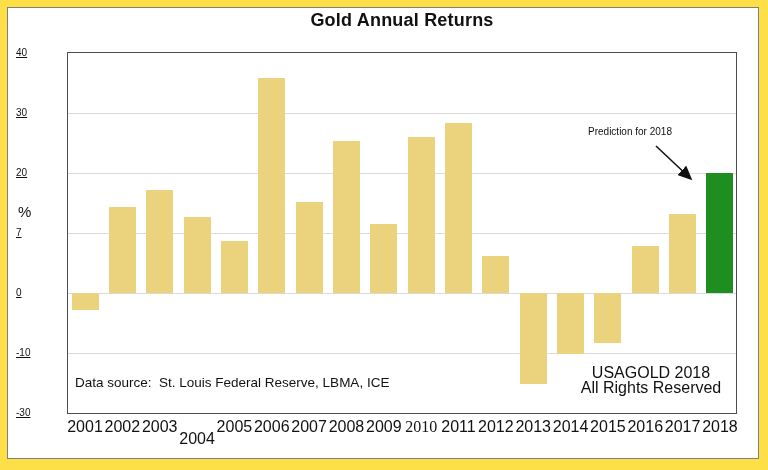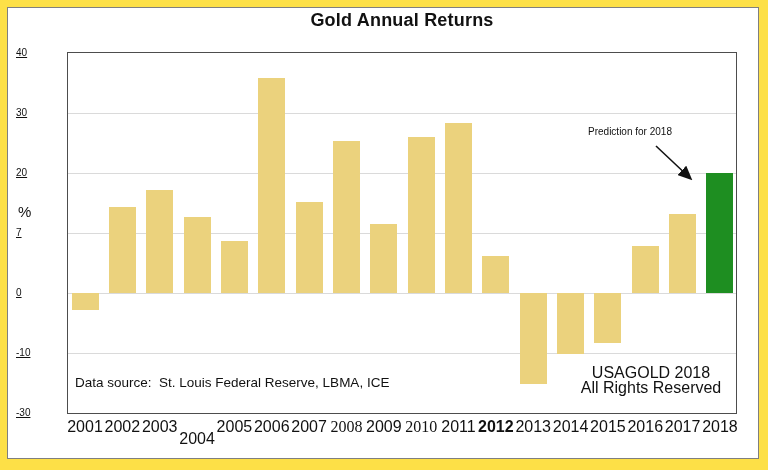--- a/index.html
+++ b/index.html
@@ -138,7 +138,7 @@
       <div class="xlabel" style="left: 215.4px;">2005</div>
       <div class="xlabel" style="left: 252.75px;">2006</div>
       <div class="xlabel" style="left: 290.1px;">2007</div>
-      <div class="xlabel" style="left: 327.45px; font-family: Liberation Serif, serif;">2008</div>
+      <div class="xlabel" style="left: 327.45px;">2008</div>
       <div class="xlabel" style="left: 364.8px;">2009</div>
       <div class="xlabel" style="left: 402.15px; font-family: Liberation Serif, serif;">2010</div>
       <div class="xlabel" style="left: 439.5px;">2011</div>

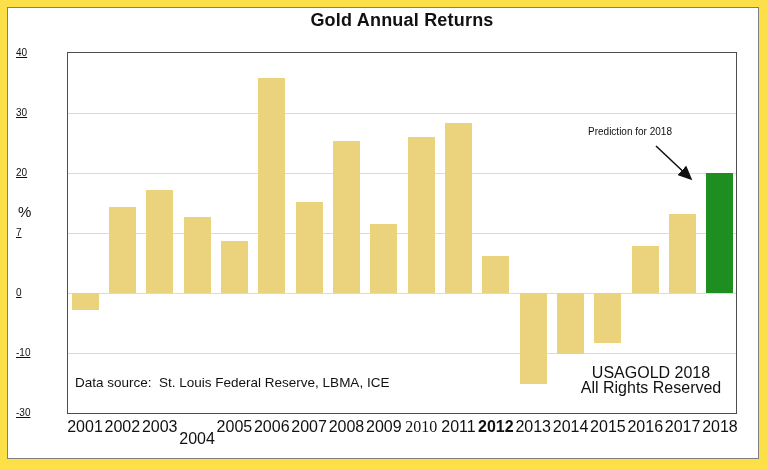--- a/index.html
+++ b/index.html
@@ -142,7 +142,7 @@
       <div class="xlabel" style="left: 364.8px;">2009</div>
       <div class="xlabel" style="left: 402.15px; font-family: Liberation Serif, serif;">2010</div>
       <div class="xlabel" style="left: 439.5px;">2011</div>
-      <div class="xlabel" style="left: 476.85px; font-weight: bold;">2012</div>
+      <div class="xlabel" style="left: 476.85px;">2012</div>
       <div class="xlabel" style="left: 514.2px;">2013</div>
       <div class="xlabel" style="left: 551.55px;">2014</div>
       <div class="xlabel" style="left: 588.9px;">2015</div>

